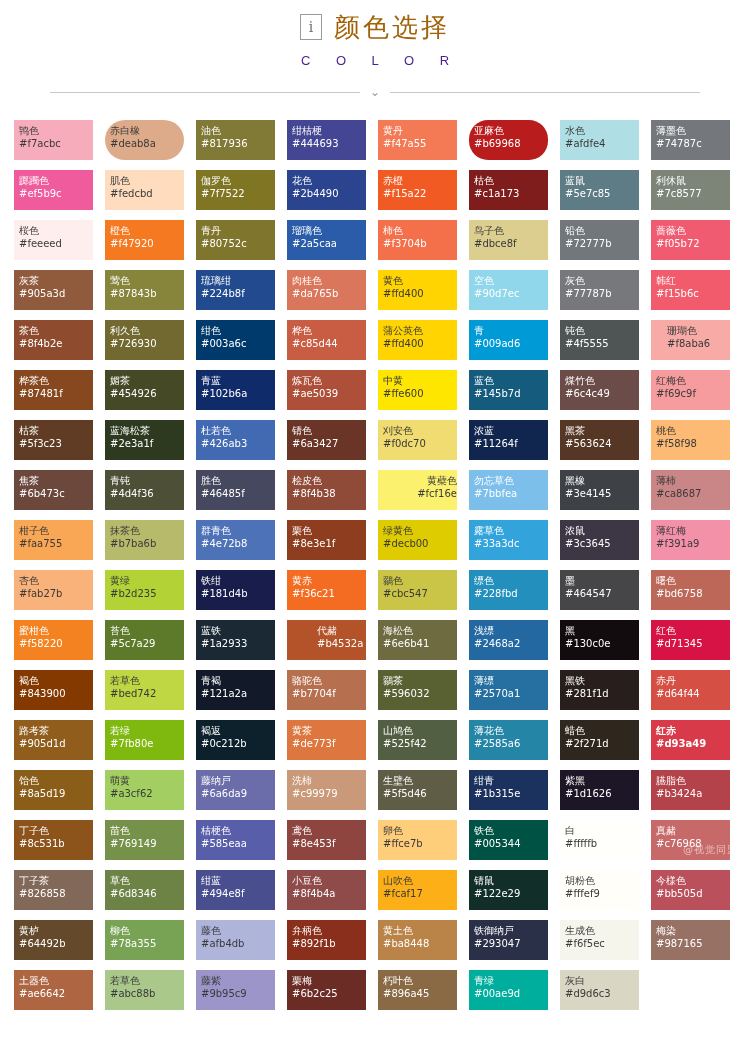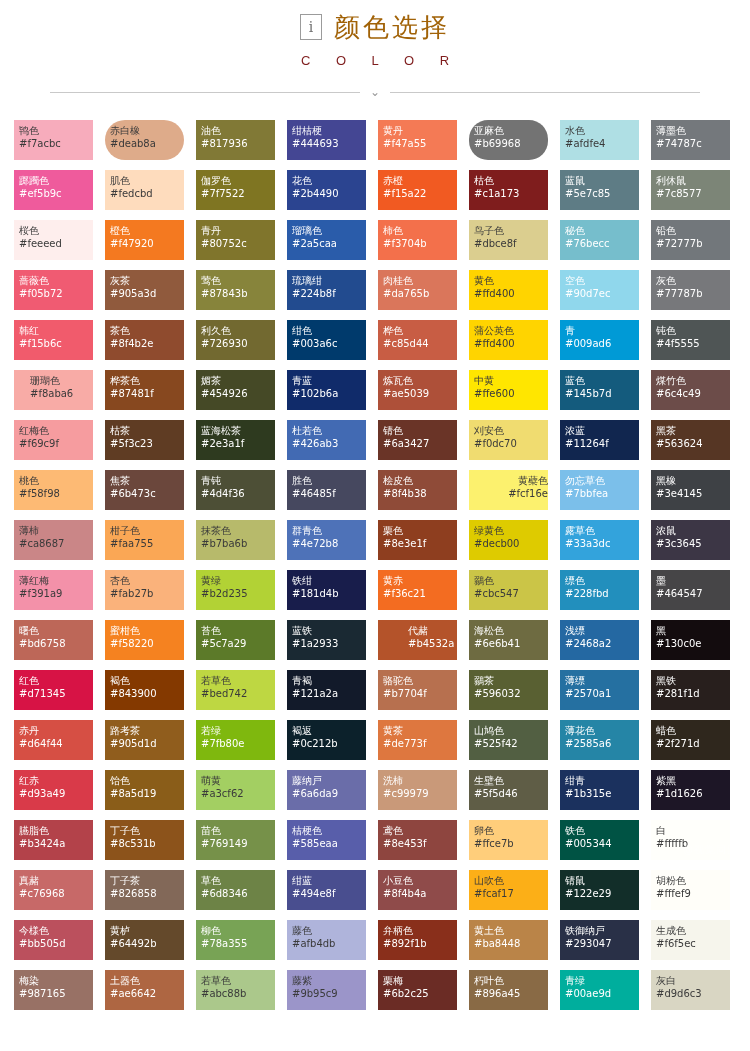--- a/index.html
+++ b/index.html
@@ -33,7 +33,7 @@
   }
   .subtitle {
     margin-top:13px;
-    font-size:13px; color:#7f1d1d;
+    font-size:13px; color:#4c1d95;
     letter-spacing:11px; text-indent:11px;
     font-family:"Liberation Sans",sans-serif;
   }

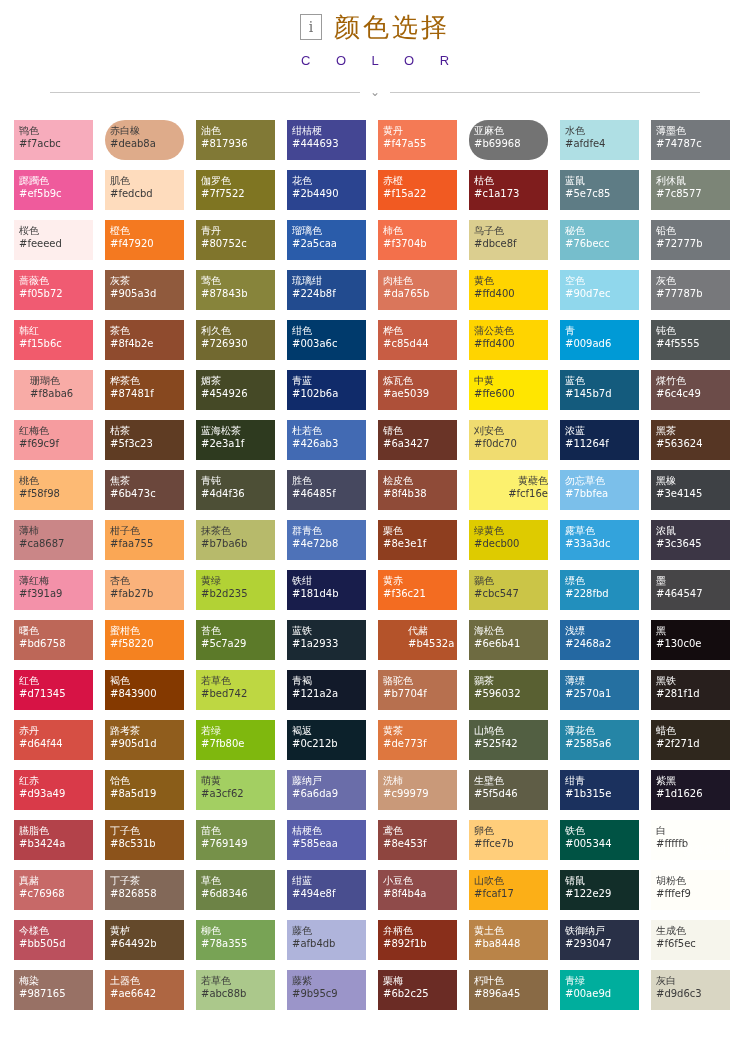--- a/index.html
+++ b/index.html
@@ -124,7 +124,7 @@
         <div class="name">黄丹</div>
         <div class="hex">#f47a55</div>
       </div>
-      <div class="swatch light-text" style="background: #737373; border-radius: 19px;">
+      <div class="swatch light-text" style="background: #b91c1c; border-radius: 19px;">
         <div class="name">亚麻色</div>
         <div class="hex">#b69968</div>
       </div>

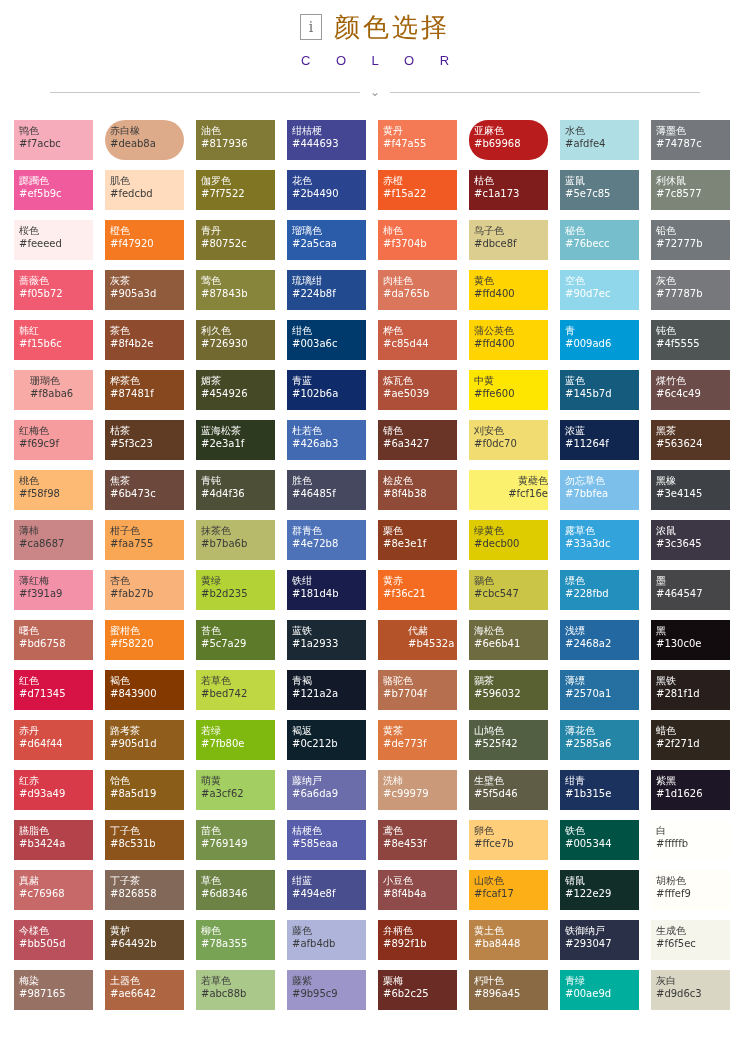--- a/index.html
+++ b/index.html
@@ -192,10 +192,6 @@
         <div class="name">鸟子色</div>
         <div class="hex">#dbce8f</div>
       </div>
-      <div class="swatch light-text" style="background: rgb(118, 190, 204);">
-        <div class="name">秘色</div>
-        <div class="hex">#76becc</div>
-      </div>
       <div class="swatch light-text" style="background: rgb(114, 119, 123);">
         <div class="name">铅色</div>
         <div class="hex">#72777b</div>

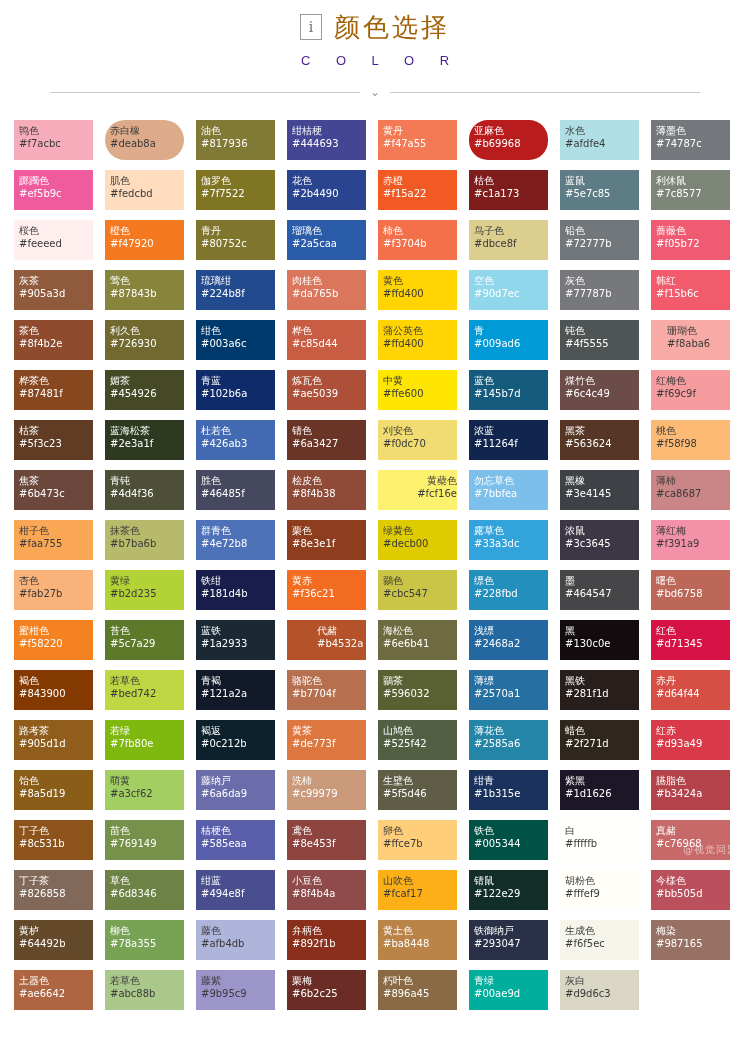--- a/index.html
+++ b/index.html
@@ -516,7 +516,7 @@
         <div class="name">蜡色</div>
         <div class="hex">#2f271d</div>
       </div>
-      <div class="swatch light-text" style="background: rgb(217, 58, 73);">
+      <div class="swatch light-text" style="background: rgb(217, 58, 73); font-weight: bold;">
         <div class="name">红赤</div>
         <div class="hex">#d93a49</div>
       </div>

